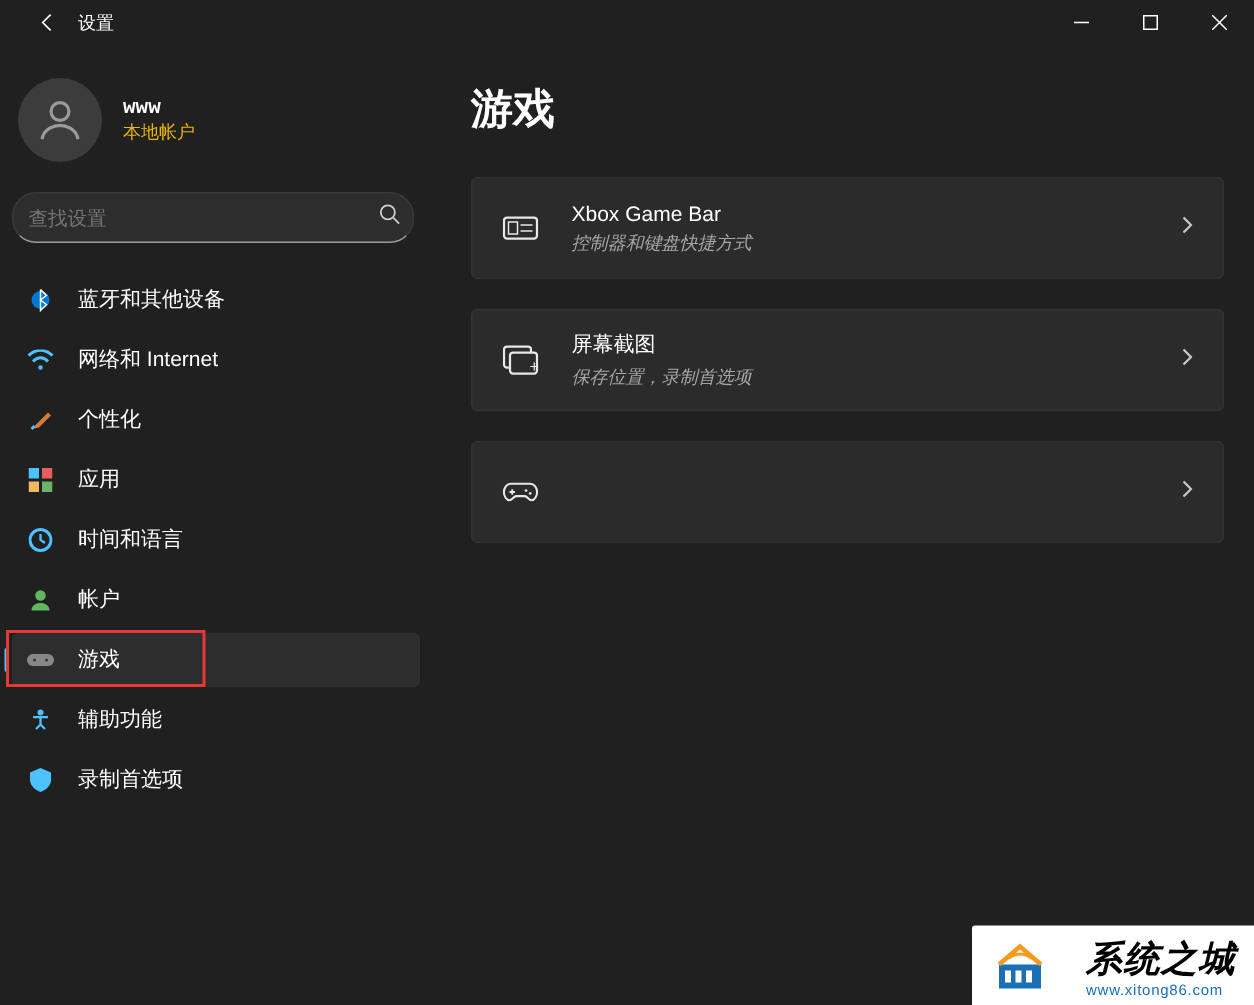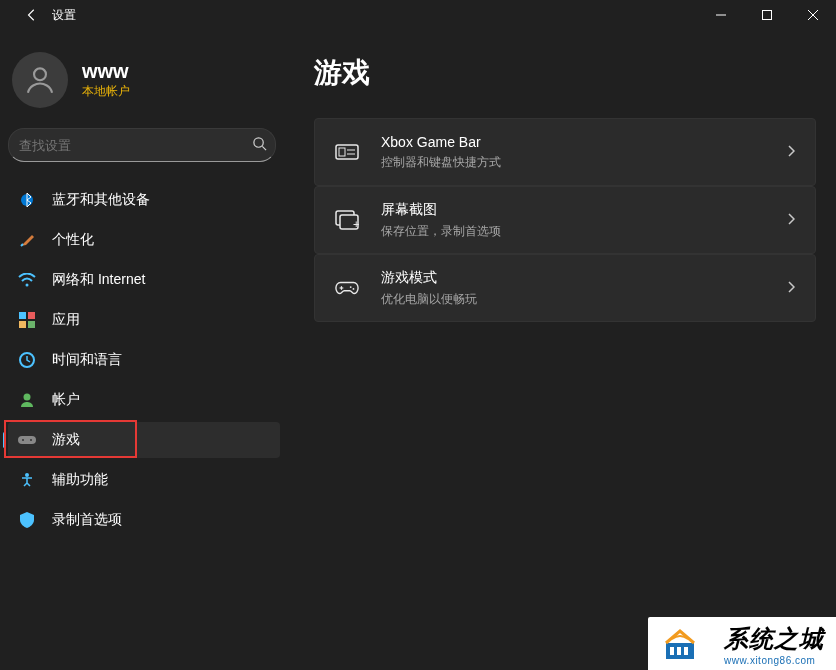--- a/index.html
+++ b/index.html
@@ -71,8 +71,9 @@
       justify-content:center;
     }
     .profile-text .uname {
-      font-size: 20px;
+      font-size: 14px;
       font-weight: 600;
+      font-family: Liberation Mono, monospace;
     }
     .profile-text .utype {
       font-size: 12px;

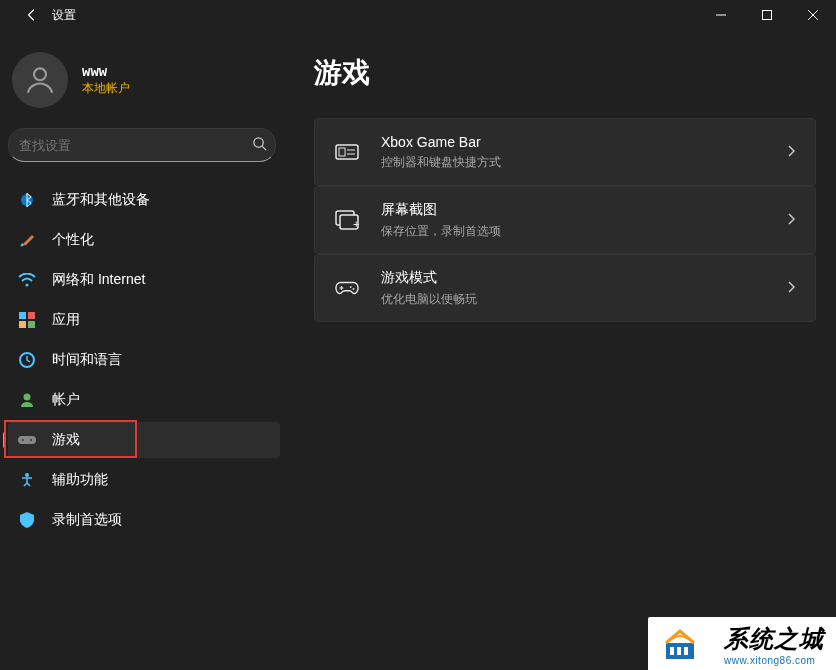--- a/index.html
+++ b/index.html
@@ -151,7 +151,7 @@
     .cards {
       display:flex;
       flex-direction:column;
-      gap:0;
+      gap:20px;
     }
     .card {
       background:#2b2b2b;

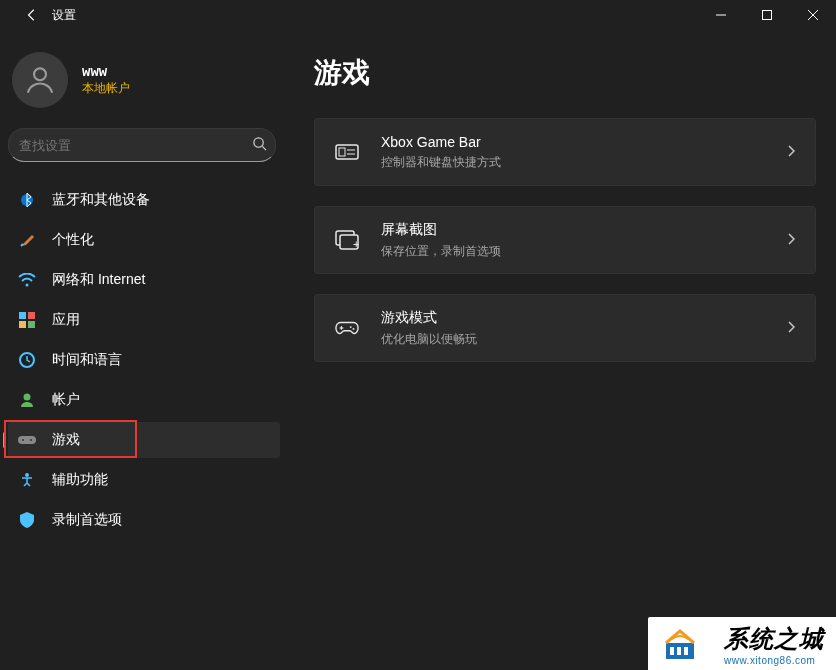--- a/index.html
+++ b/index.html
@@ -175,6 +175,7 @@
       font-size:12px;
       color:#a6a6a6;
       margin-top:4px;
+      font-style:italic;
     }
     .chev {
       margin-left:auto;

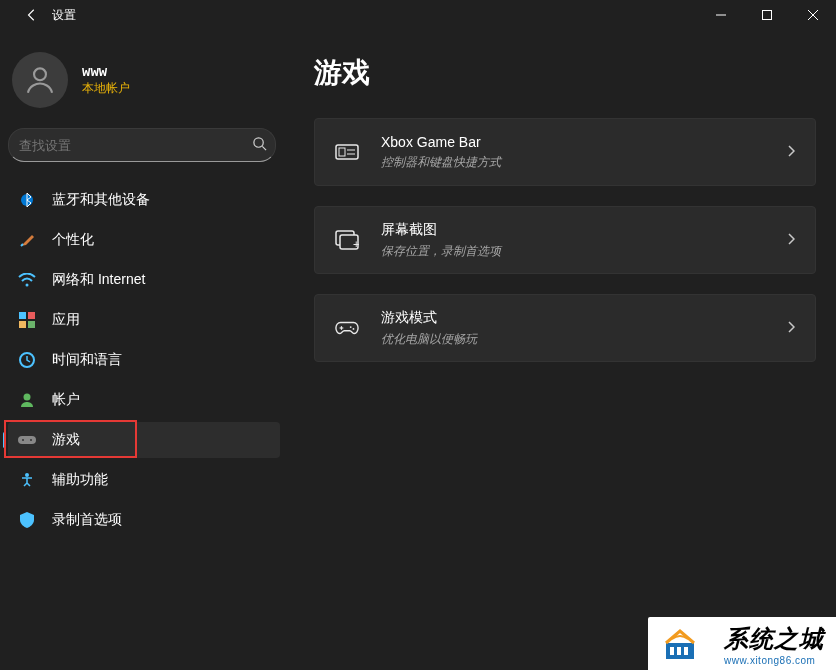--- a/index.html
+++ b/index.html
@@ -271,15 +271,6 @@
       </div>
       <div class="nav-item">
         <span class="nav-icon">
-            <svg width="16" height="16" viewBox="0 0 16 16">
-              <path d="M2 14 L5 11 L13 3 L15 5 L7 13 L2 14" fill="#d47c3c"></path>
-              <path d="M2 14 L4 12" stroke="#4cc2ff" stroke-width="2"></path>
-            </svg>
-          </span>
-        <span>个性化</span>
-      </div>
-      <div class="nav-item">
-        <span class="nav-icon">
             <svg width="18" height="14" viewBox="0 0 18 14">
               <path d="M1 4 Q9 -3 17 4" stroke="#4cc2ff" stroke-width="2" fill="none"></path>
               <path d="M4 8 Q9 3 14 8" stroke="#4cc2ff" stroke-width="2" fill="none"></path>
@@ -287,6 +278,15 @@
             </svg>
           </span>
         <span>网络和 Internet</span>
+      </div>
+      <div class="nav-item">
+        <span class="nav-icon">
+            <svg width="16" height="16" viewBox="0 0 16 16">
+              <path d="M2 14 L5 11 L13 3 L15 5 L7 13 L2 14" fill="#d47c3c"></path>
+              <path d="M2 14 L4 12" stroke="#4cc2ff" stroke-width="2"></path>
+            </svg>
+          </span>
+        <span>个性化</span>
       </div>
       <div class="nav-item">
         <span class="nav-icon">

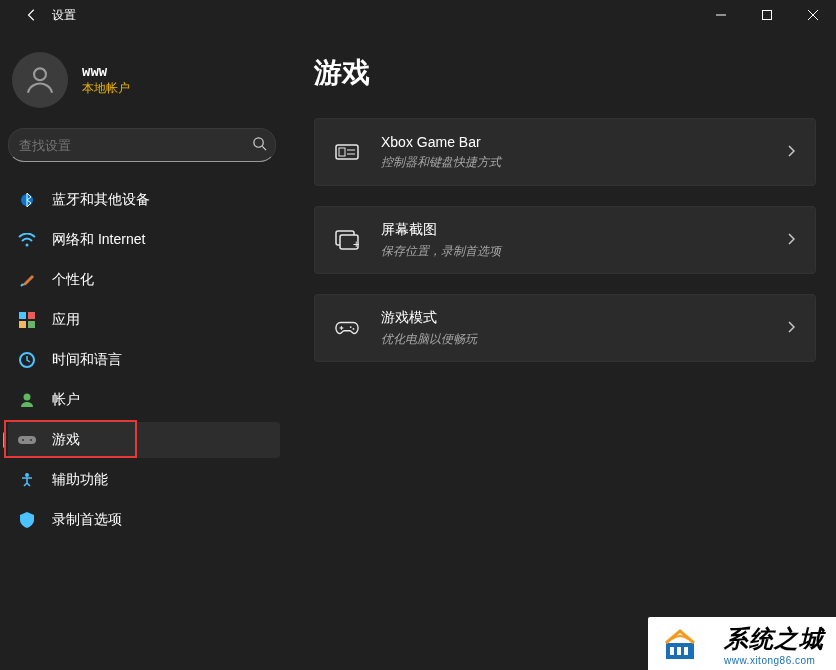--- a/index.html
+++ b/index.html
@@ -396,10 +396,6 @@
               <circle cx="20" cy="9" r="1" fill="#e8e8e8"></circle>
             </svg>
         </span>
-        <div class="card-text">
-          <div class="ct-title">游戏模式</div>
-          <div class="ct-sub">优化电脑以便畅玩</div>
-        </div>
         <span class="chev"><svg width="8" height="12" viewBox="0 0 8 12">
               <path d="M2 1l5 5-5 5" stroke="#c8c8c8" stroke-width="1.5" fill="none"></path>
             </svg></span>

